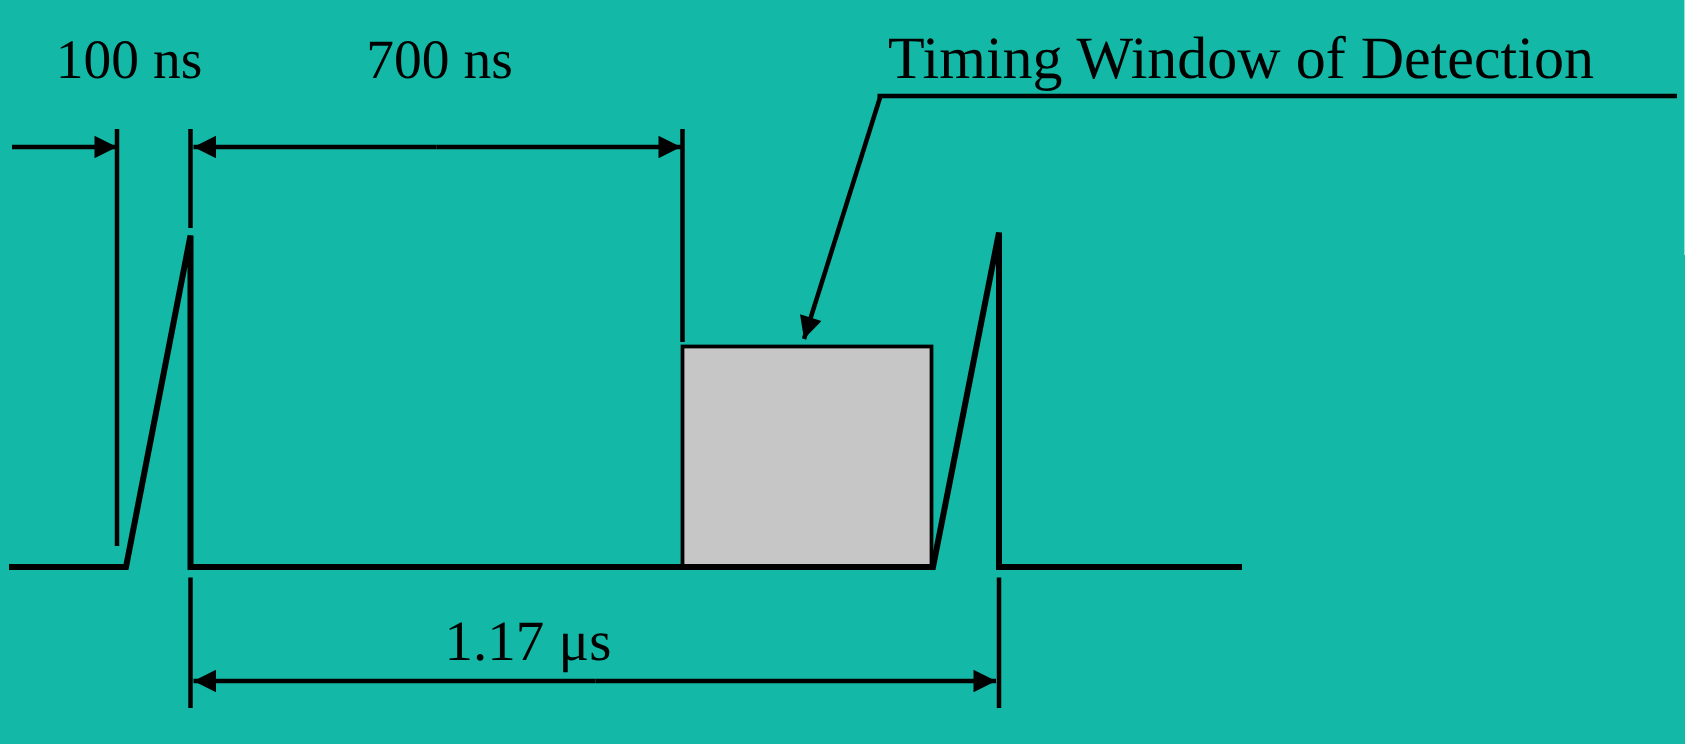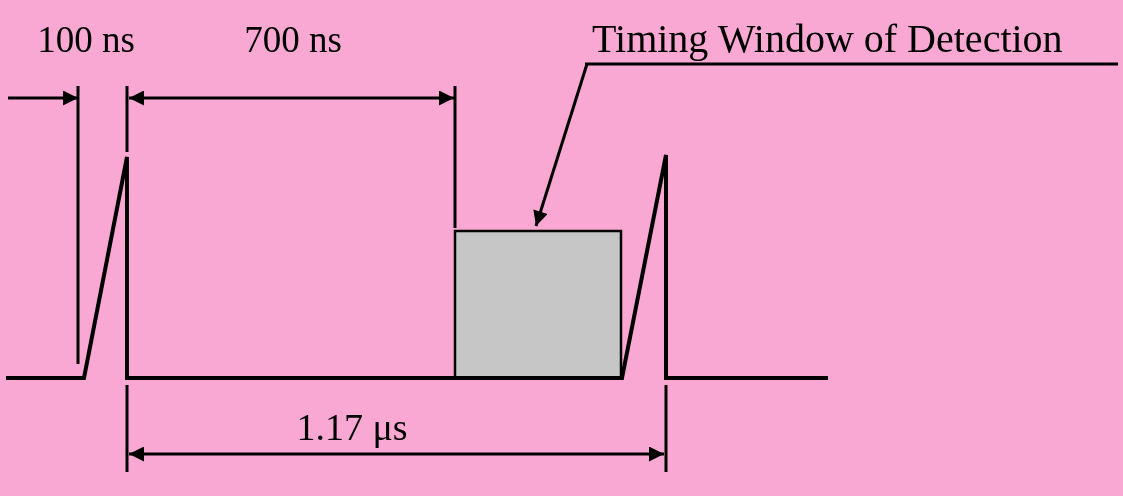--- a/index.html
+++ b/index.html
@@ -11,7 +11,7 @@
     position: relative;
     width: 1123px;
     height: 496px;
-    background: #f9a8d4;
+    background: #14b8a6;
     font-family: "Liberation Serif", serif;
     overflow: hidden;
   }

